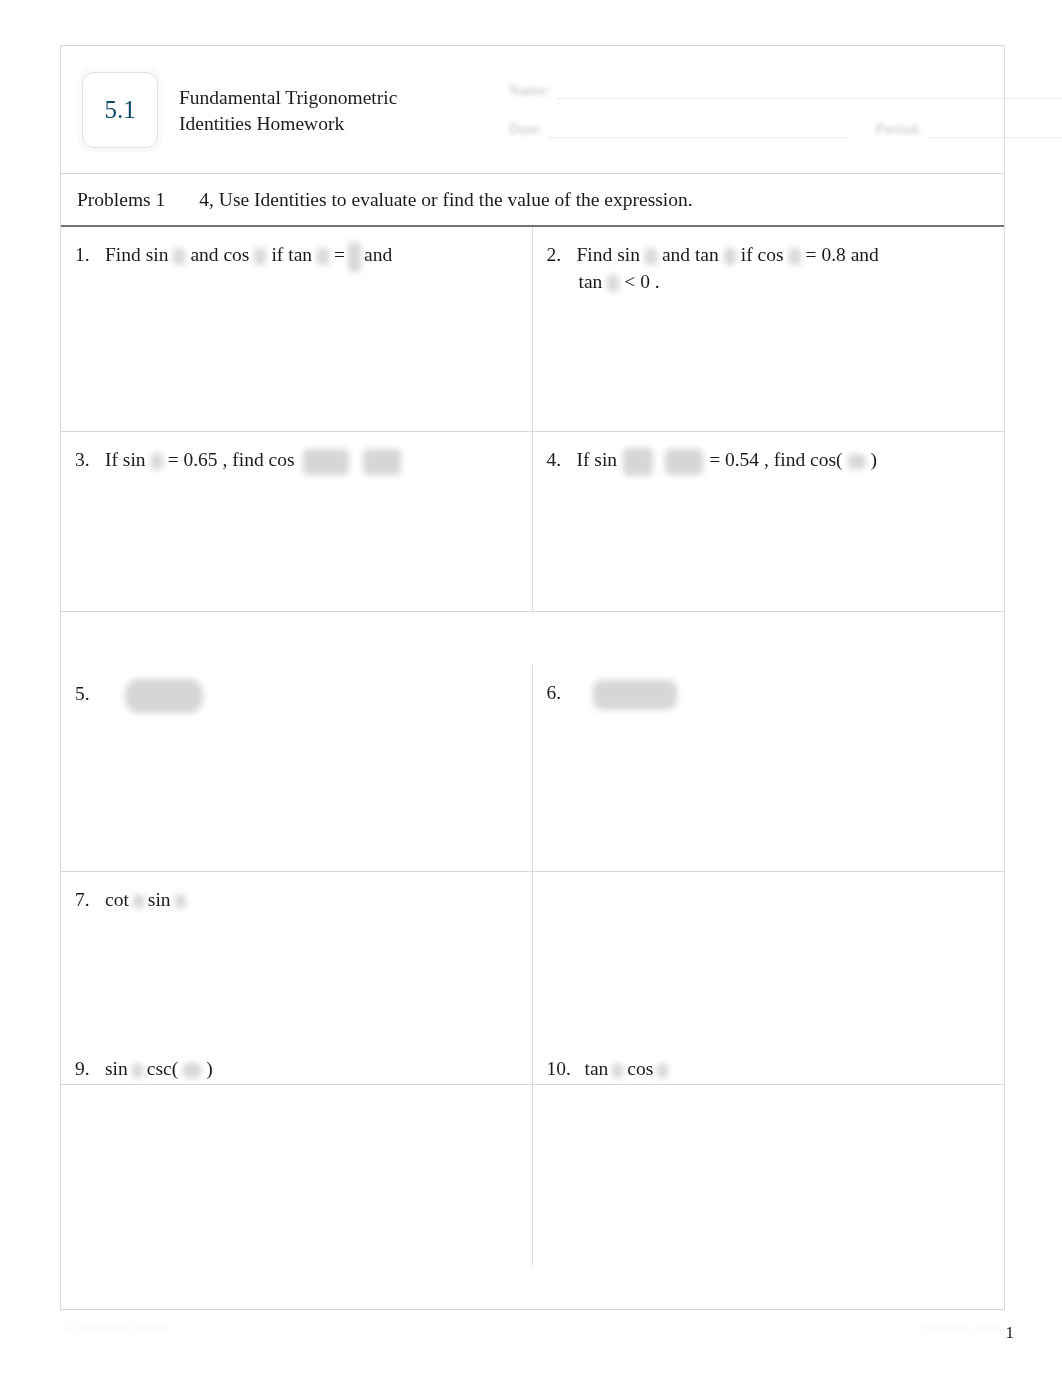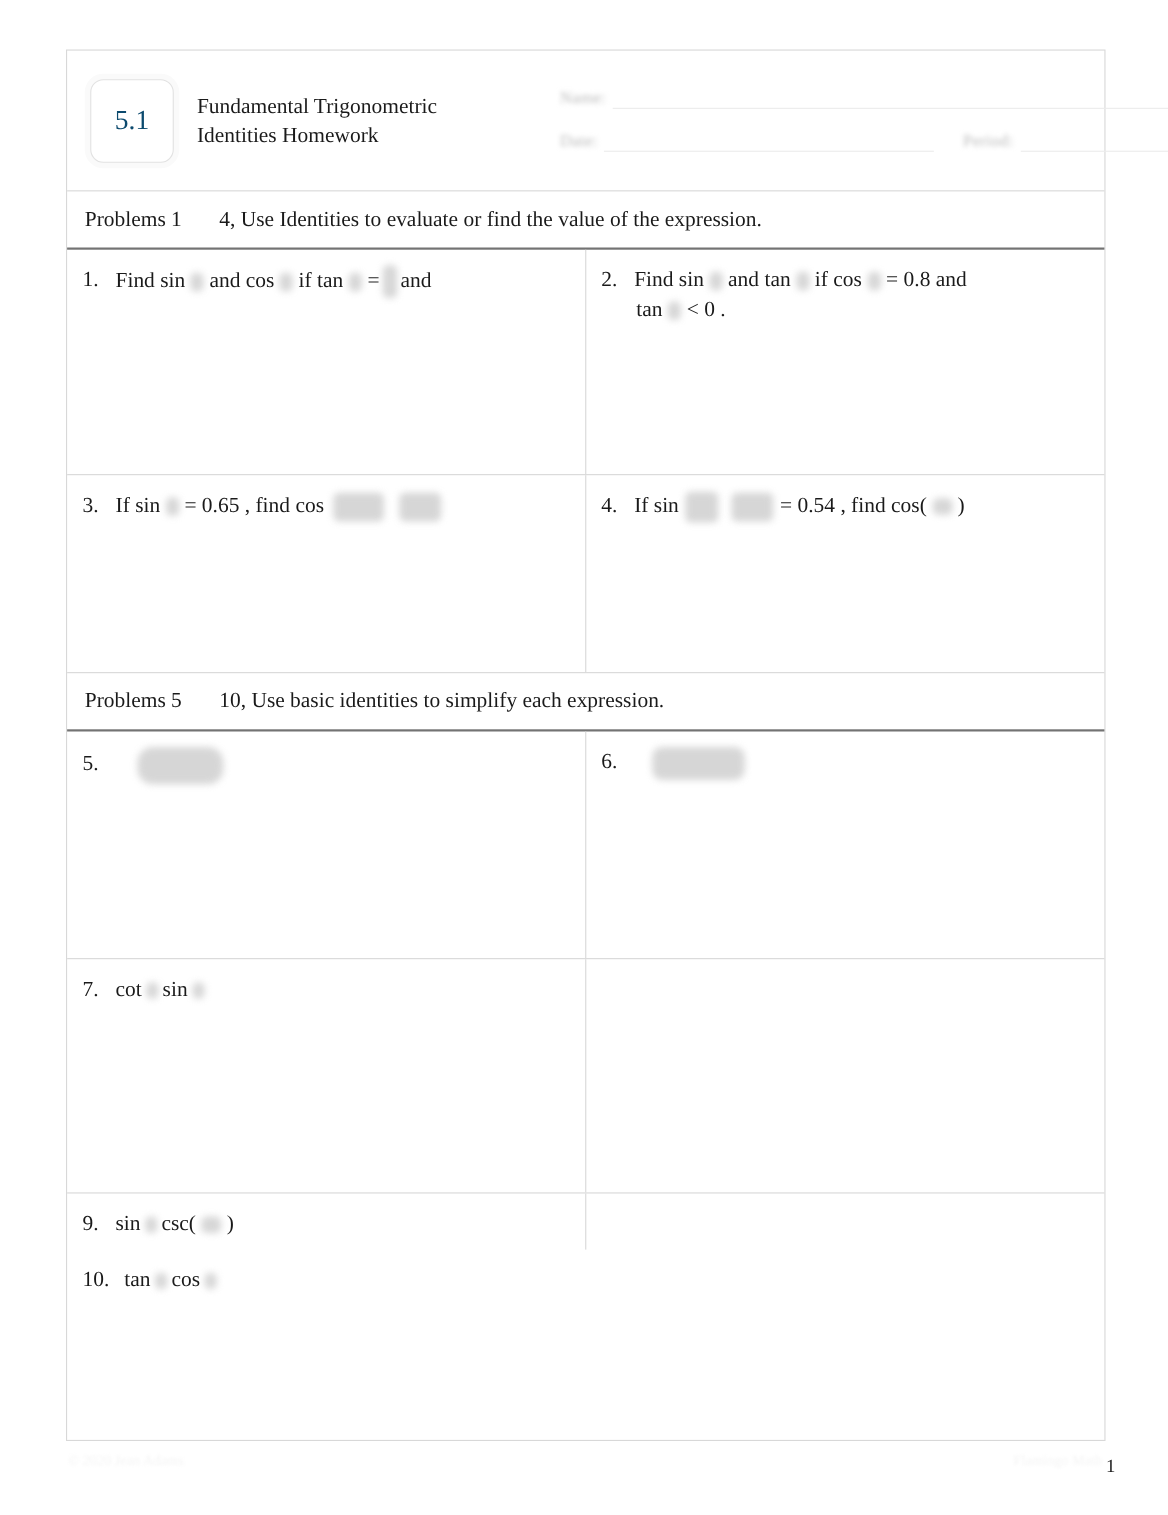--- a/index.html
+++ b/index.html
@@ -247,11 +247,6 @@
     </div>
   </div>
 
-  <div class="instruction" style="top:612px;">
-    <span>Problems 5</span>
-    <span class="gap"></span>
-    <span>10,  Use basic identities to simplify each expression.</span>
-  </div>
 
   <div class="prow" style="top:665px; height:207px;">
     <div class="pcell left">

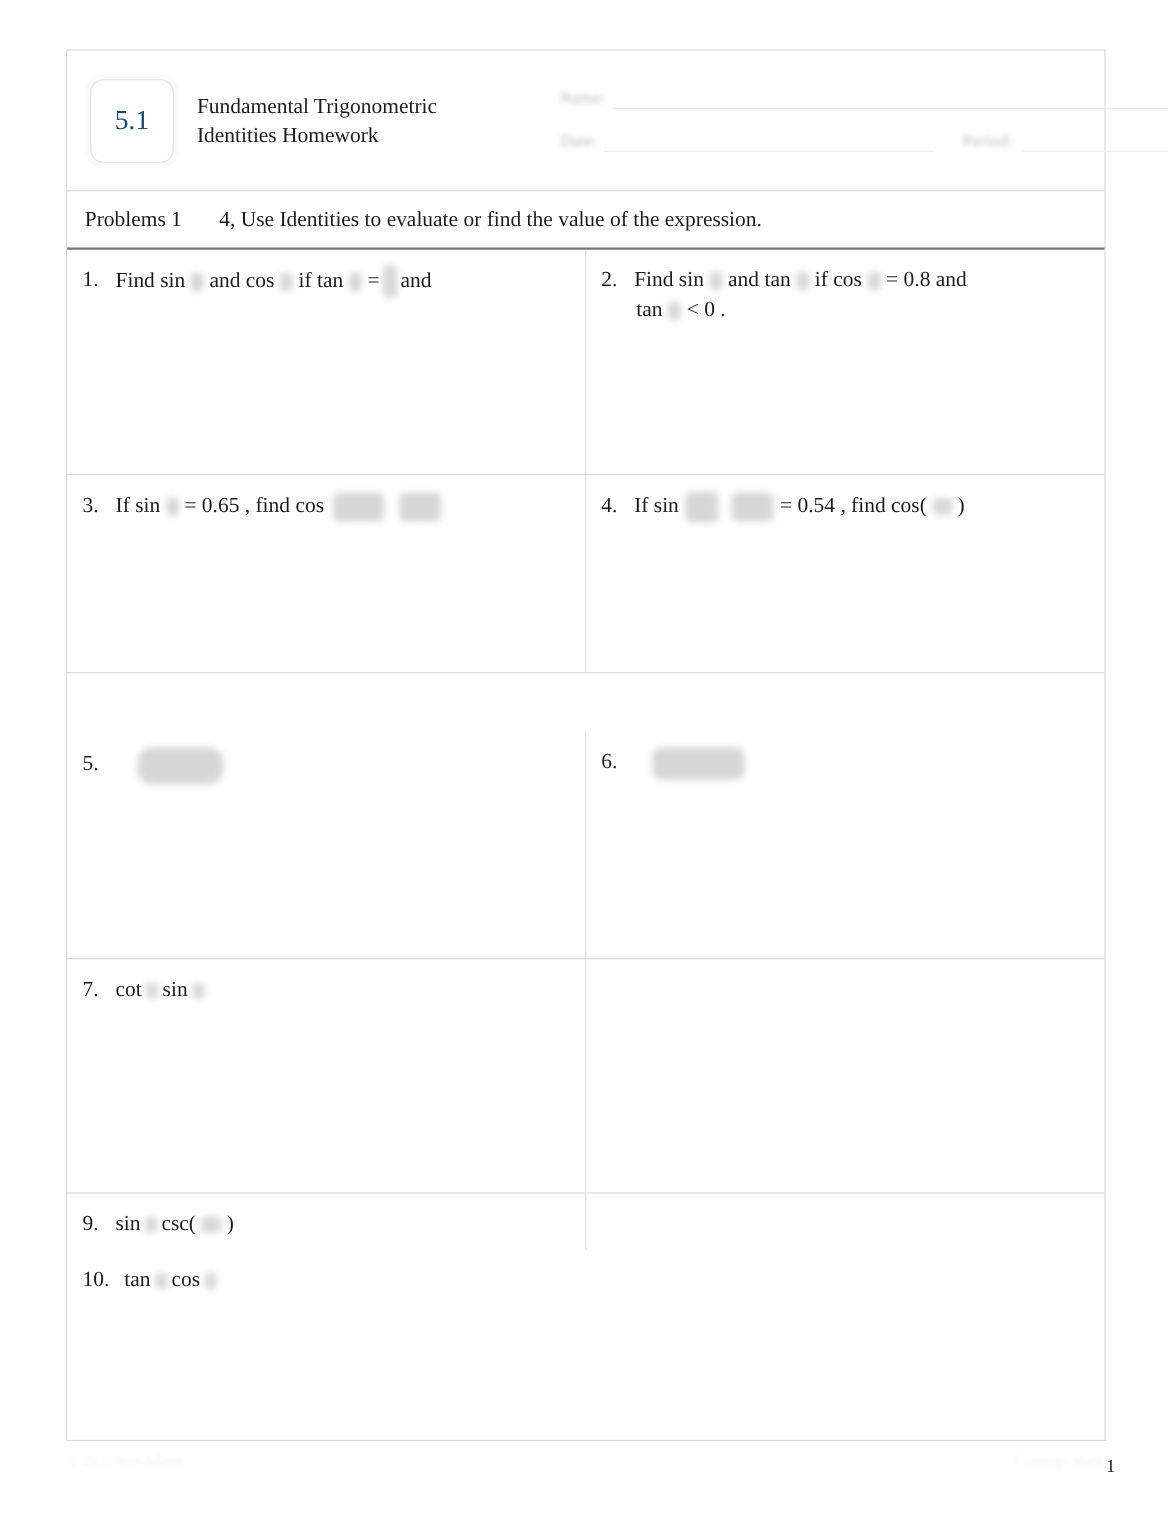--- a/index.html
+++ b/index.html
@@ -263,7 +263,7 @@
     </div>
   </div>
 
-  <div class="prow" style="top:1085px; height:224px; border-bottom:none;flex-direction:column;">
+  <div class="prow" style="top:1041px; height:224px; border-bottom:none;">
     <div class="pcell left">
       <span class="pnum">9.</span><span>sin</span><span class="ph th-s"></span><span>csc(</span><span class="ph par"></span><span>)</span>
     </div>

